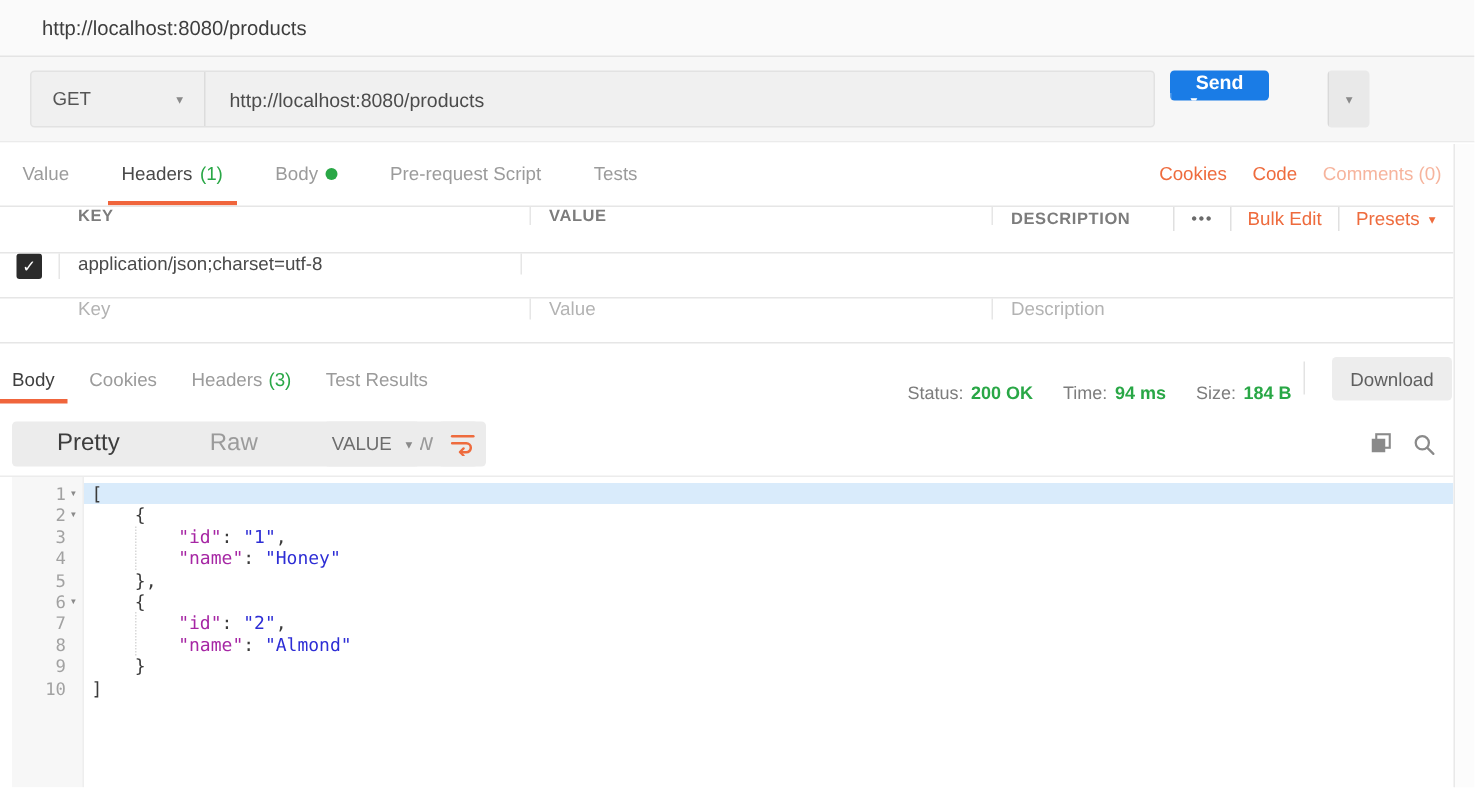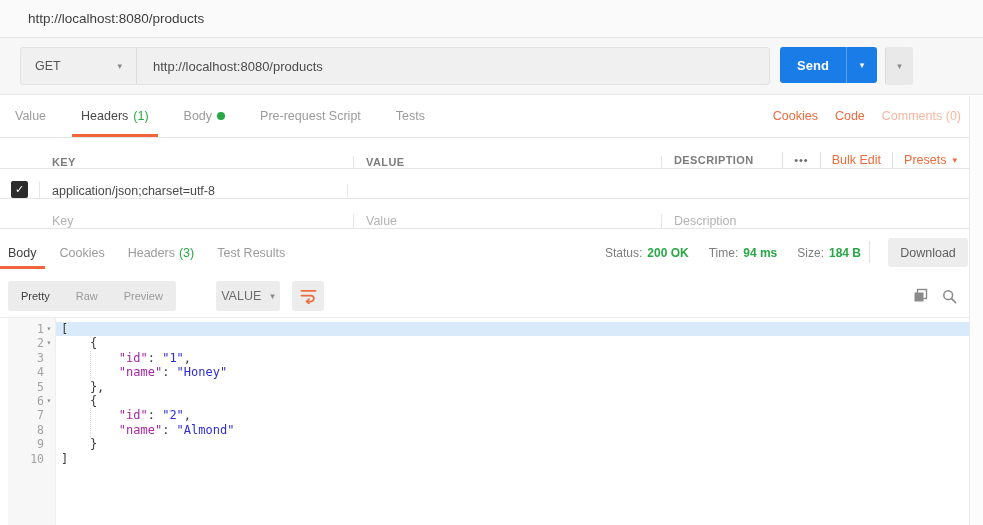--- a/index.html
+++ b/index.html
@@ -22,7 +22,7 @@
   .method { width:116px; border-right:1px solid #dcdcdc; display:flex; align-items:center; justify-content:space-between; padding:0 14px; font-size:12.5px; color:#555; cursor:pointer; }
   .caret { font-size:9px; color:#8a8a8a; }
   .urlinput { flex:1; background:transparent; border:0; outline:0; padding:0 16px; font-size:13px; color:#4c4c4c; font-family:"Liberation Sans", sans-serif; }
-  .sendbtn { position:absolute; left:780px; top:9px; height:36px; display:flex; border-radius:3px; overflow:hidden; background:#1a7ce6; color:#fff; cursor:pointer; }
+  .sendbtn { position:absolute; left:780px; top:9px; height:20px; display:flex; border-radius:3px; overflow:hidden; background:#1a7ce6; color:#fff; cursor:pointer;flex-direction:column; }
   .send-main { width:66px; display:flex; align-items:center; justify-content:center; font-size:13px; font-weight:bold; }
   .send-caret { width:31px; display:flex; align-items:center; justify-content:center; border-left:1px solid rgba(255,255,255,.28); }
   .send-caret .caret { color:#fff; }

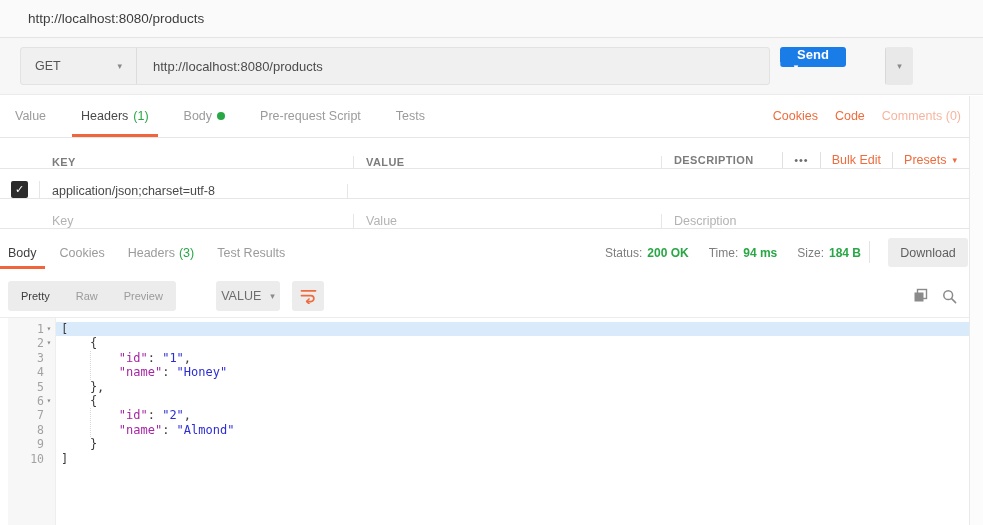--- a/index.html
+++ b/index.html
@@ -43,7 +43,7 @@
 
   
   .htable { left:0; top:137px; width:969px; background:#fff; border-top:1px solid #e6e6e6; font-size:12.5px; }
-  .trow { display:flex; border-bottom:1px solid #e6e6e6; height:30px; align-items:flex-end; }
+  .trow { display:flex; border-bottom:1px solid #e6e6e6; height:30px; align-items:flex-start; }
   .trow.thead { height:31px; }
   .cell { display:flex; align-items:center; padding-left:12px; border-right:1px solid #e6e6e6; overflow:hidden; }
   .c-check { width:40px; justify-content:center; padding-left:0; }

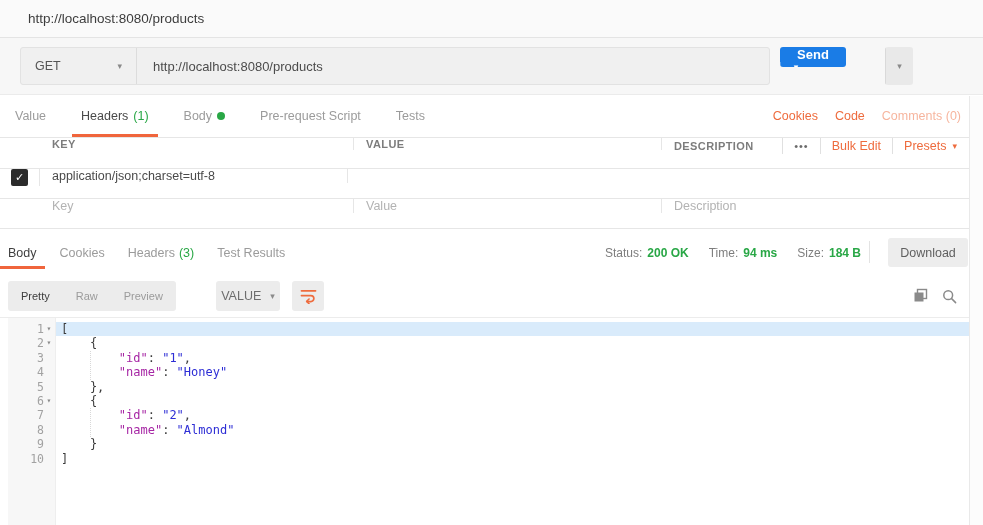--- a/index.html
+++ b/index.html
@@ -67,7 +67,7 @@
   .restab { position:relative; height:33px; display:flex; align-items:center; gap:4px; font-size:12.5px; color:#9b9b9b; cursor:pointer; }
   .restab.active { color:#3f3f3f; }
   .restab.active::after { content:""; position:absolute; left:-8px; right:-8px; bottom:0; height:3px; background:#f0653c; }
-  .statusgroup { position:absolute; right:108px; top:0; height:33px; display:flex; align-items:center; gap:20px; font-size:12px; }
+  .statusgroup { position:absolute; right:108px; top:0; height:33px; display:flex; align-items:flex-end; gap:20px; font-size:12px; }
   .stat { display:flex; gap:5px; }
   .stat .lab { color:#7d7d7d; }
   .stat .val { color:#29a746; font-weight:bold; }

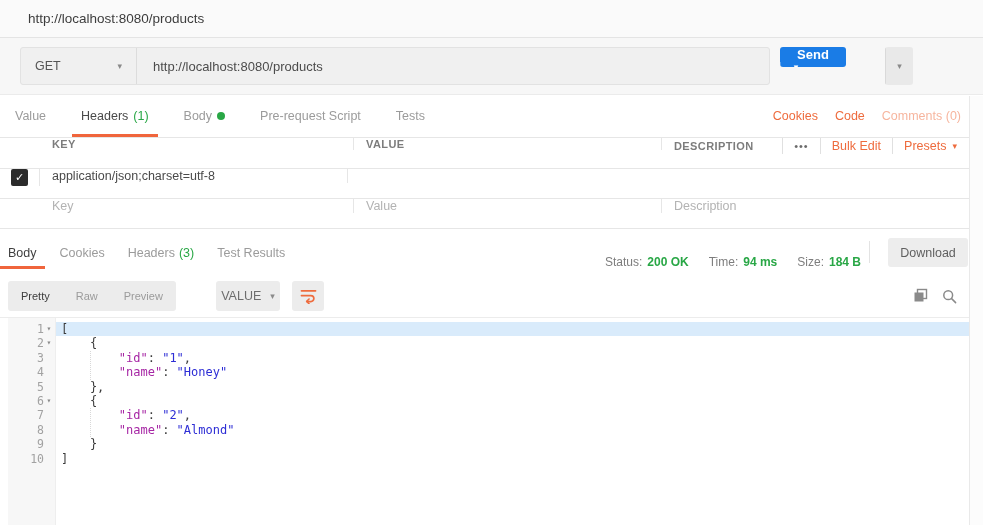--- a/index.html
+++ b/index.html
@@ -77,7 +77,7 @@
   
   .viewbar { left:0; top:278px; width:969px; height:38px; }
   .segmented { position:absolute; left:8px; top:3px; height:30px; background:#ececec; border-radius:3px; display:flex; align-items:center; }
-  .seg { padding:0 13px; font-size:11px; color:#9b9b9b; cursor:pointer; line-height:30px; }
+  .seg { padding:0 30px; font-size:16px; color:#9b9b9b; cursor:pointer; line-height:30px; }
   .seg.active { color:#3d3d3d; }
   .jsondd { position:absolute; left:216px; top:3px; width:64px; height:30px; background:#ececec; border-radius:3px; display:flex; align-items:center; justify-content:center; gap:9px; font-size:12.5px; color:#6d6d6d; cursor:pointer; }
   .wrapbtn { position:absolute; left:292px; top:3px; width:32px; height:30px; background:#ececec; border-radius:3px; display:flex; align-items:center; justify-content:center; cursor:pointer; }

